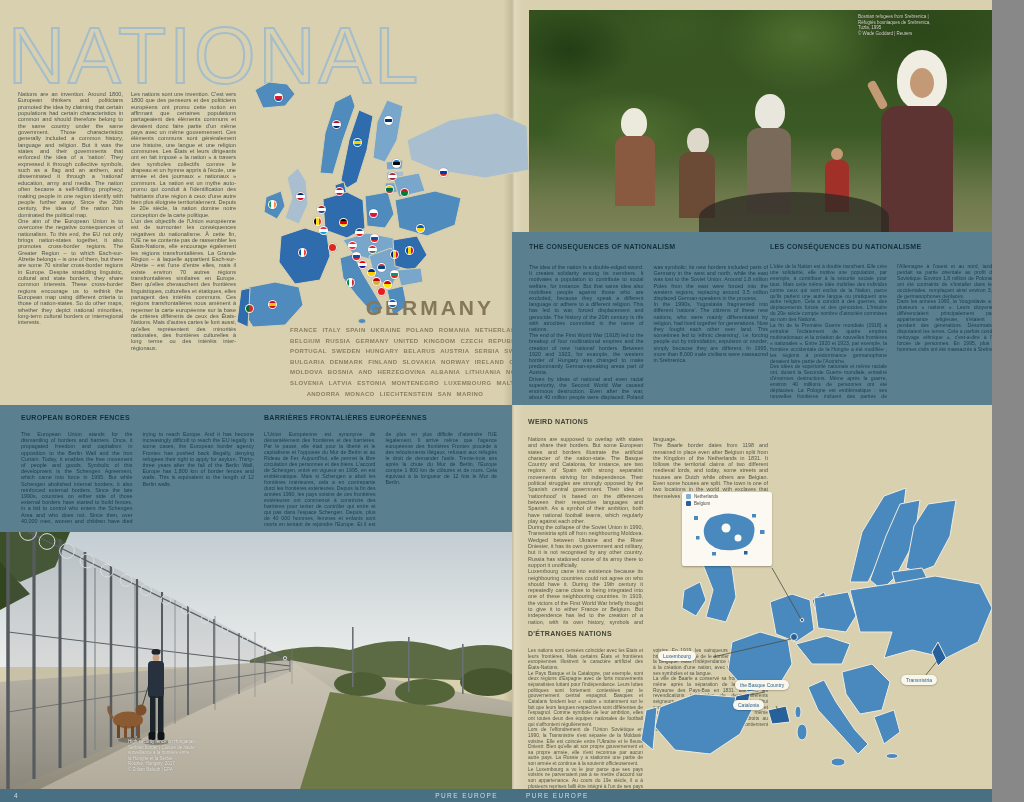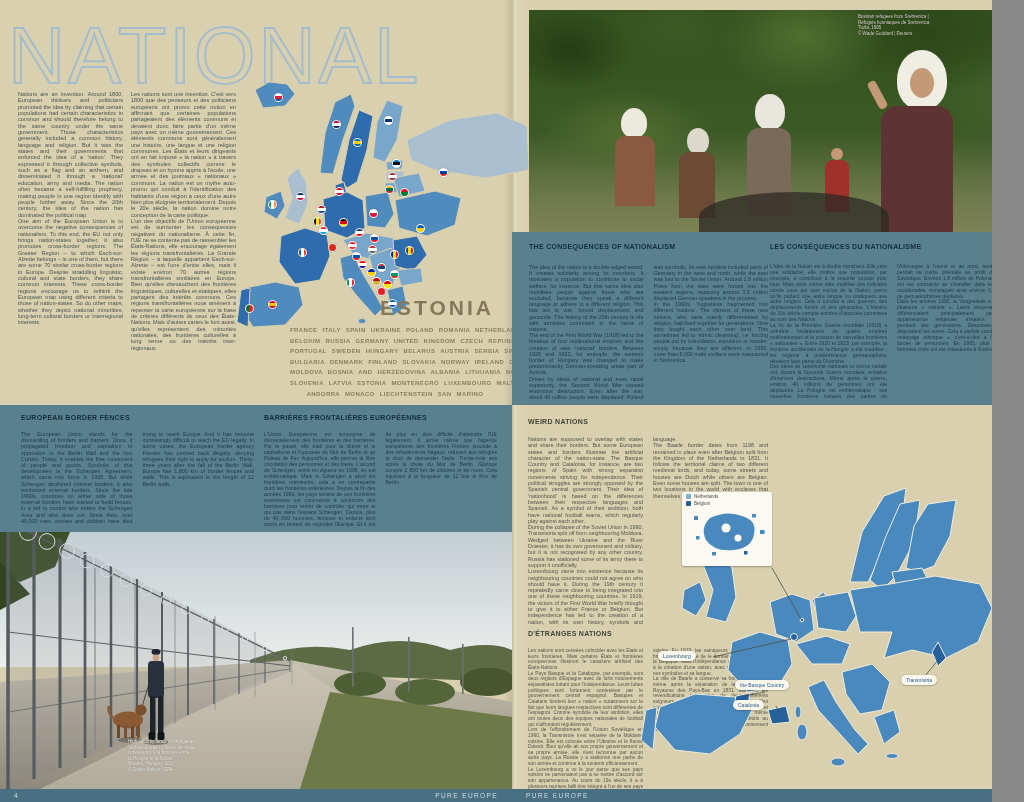--- a/index.html
+++ b/index.html
@@ -141,7 +141,7 @@
   </svg>
 
   <div id="europe-block" class="abs">
-    <div id="europe-heading">ESTONIA</div>
+    <div id="europe-heading">GERMANY</div>
     <div id="europe-list">
         <div class="country-line">FRANCE ITALY SPAIN UKRAINE POLAND ROMANIA NETHERLANDS</div>
         <div class="country-line">BELGIUM RUSSIA GERMANY UNITED KINGDOM CZECH REPUBLIC GREECE</div>

